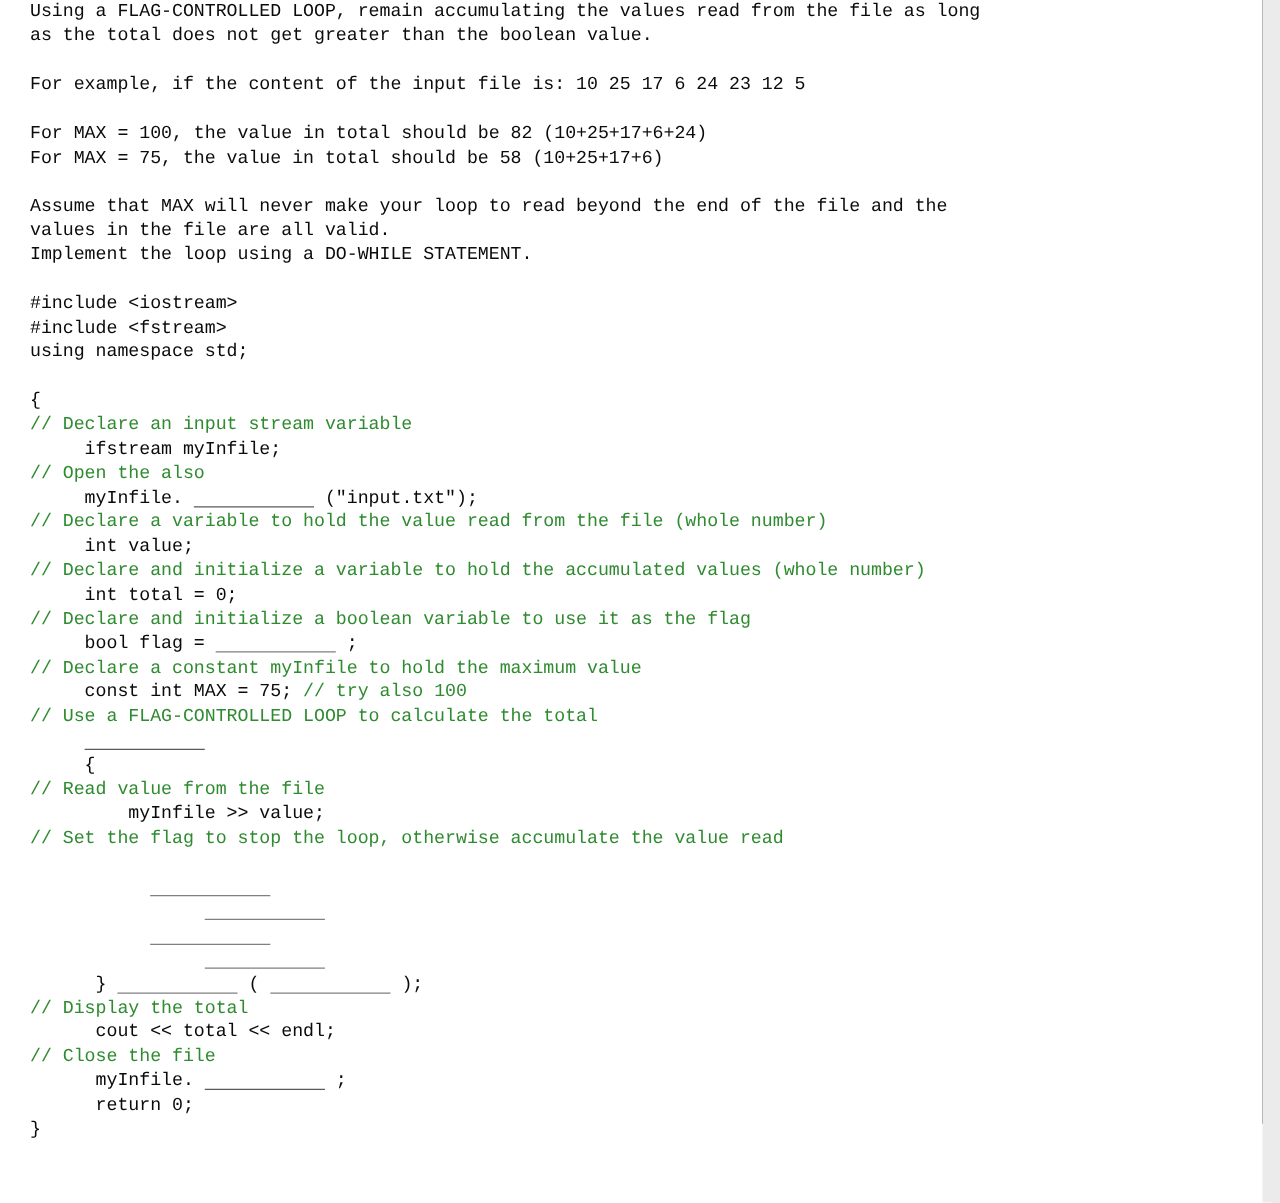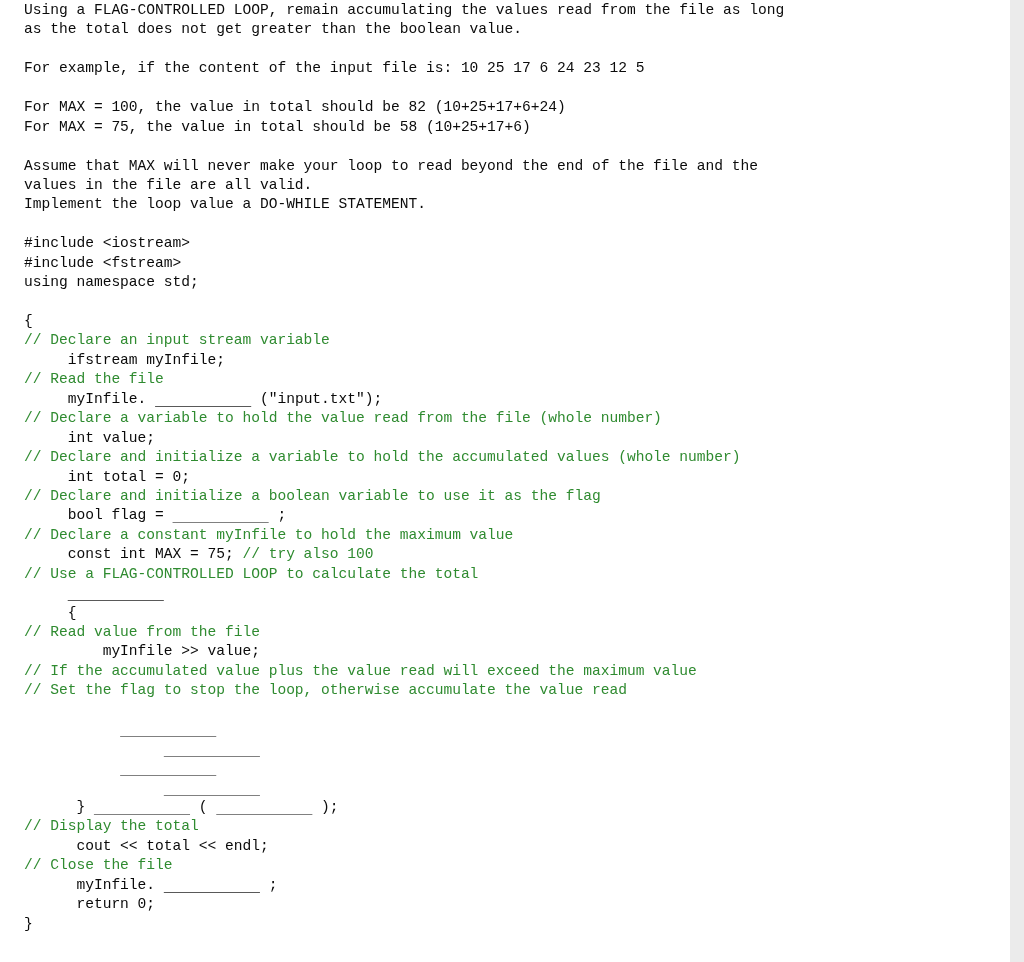--- a/index.html
+++ b/index.html
@@ -99,7 +99,7 @@
         <div class="line blankline">&nbsp;</div>
         <div class="line prose">Assume that MAX will never make your loop to read beyond the end of the file and the</div>
         <div class="line prose">values in the file are all valid.</div>
-        <div class="line prose">Implement the loop value a DO-WHILE STATEMENT.</div>
+        <div class="line prose">Implement the loop using a DO-WHILE STATEMENT.</div>
       </div>
 
       <div class="line blankline">&nbsp;</div>

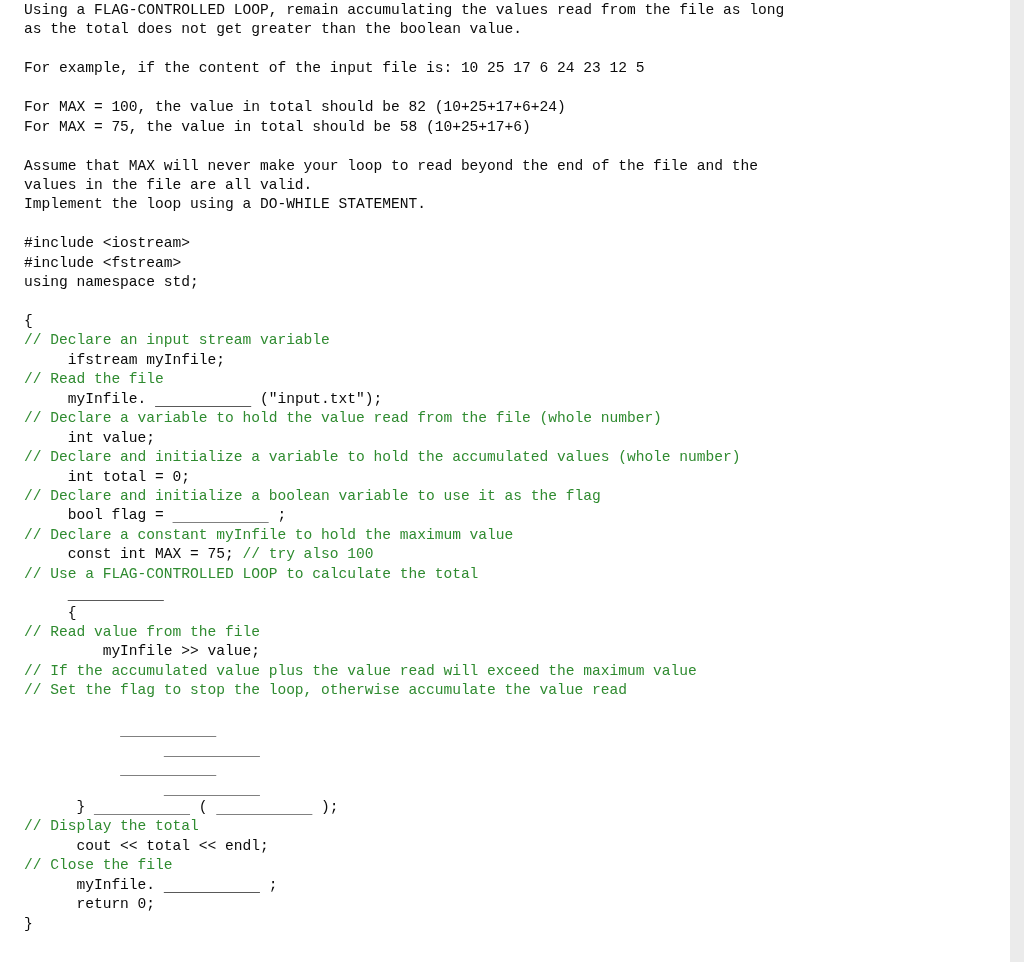--- a/index.html
+++ b/index.html
@@ -115,7 +115,7 @@
         <div class="line comment">// Declare an input stream variable</div>
         <div class="line code">     ifstream myInfile;</div>
 
-        <div class="line comment">// Read the file</div>
+        <div class="line comment">// Open the also</div>
         <div class="line"><span class="code">     myInfile. </span><span class="blank">___________</span><span class="code"> ("input.txt");</span></div>
 
         <div class="line comment">// Declare a variable to hold the value read from the file (whole number)</div>

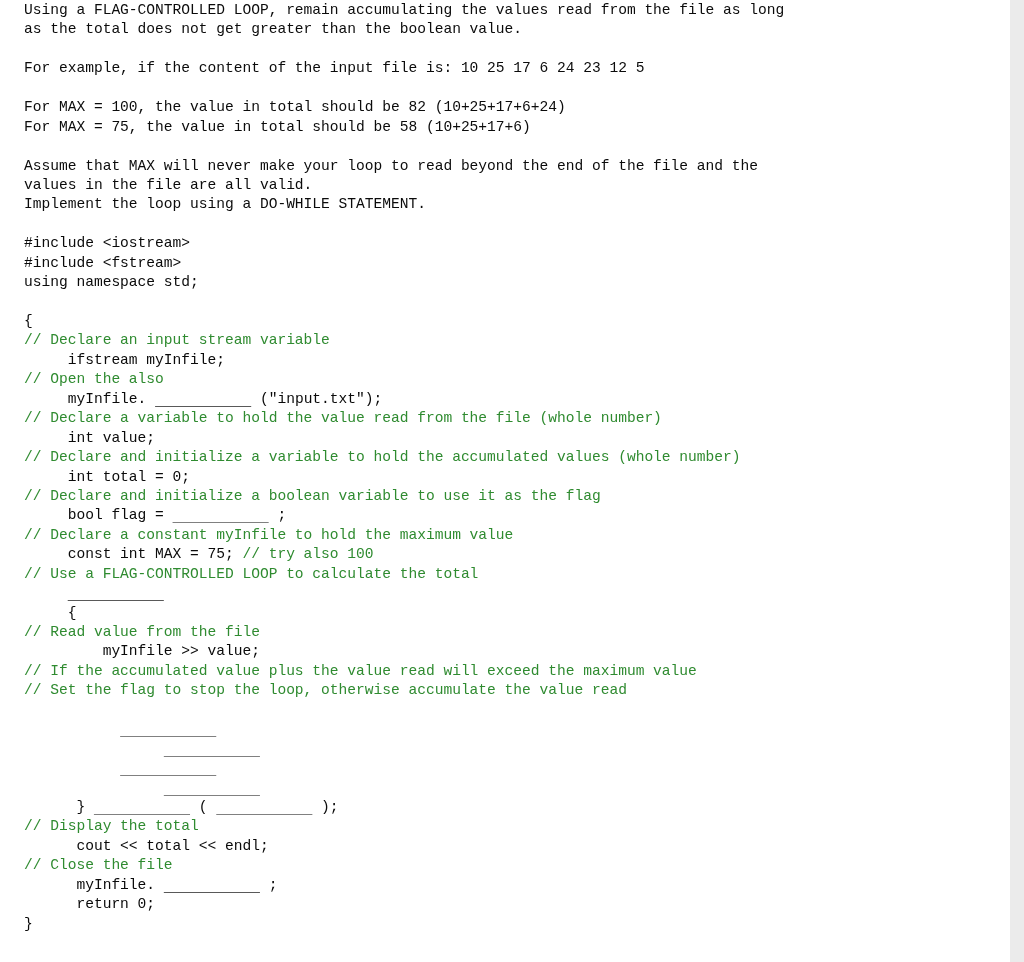--- a/index.html
+++ b/index.html
@@ -138,7 +138,6 @@
         <div class="line comment">// Read value from the file</div>
         <div class="line code">         myInfile &gt;&gt; value;</div>
 
-        <div class="line comment">// If the accumulated value plus the value read will exceed the maximum value</div>
         <div class="line comment">// Set the flag to stop the loop, otherwise accumulate the value read</div>
 
         <div class="line blankline">&nbsp;</div>

